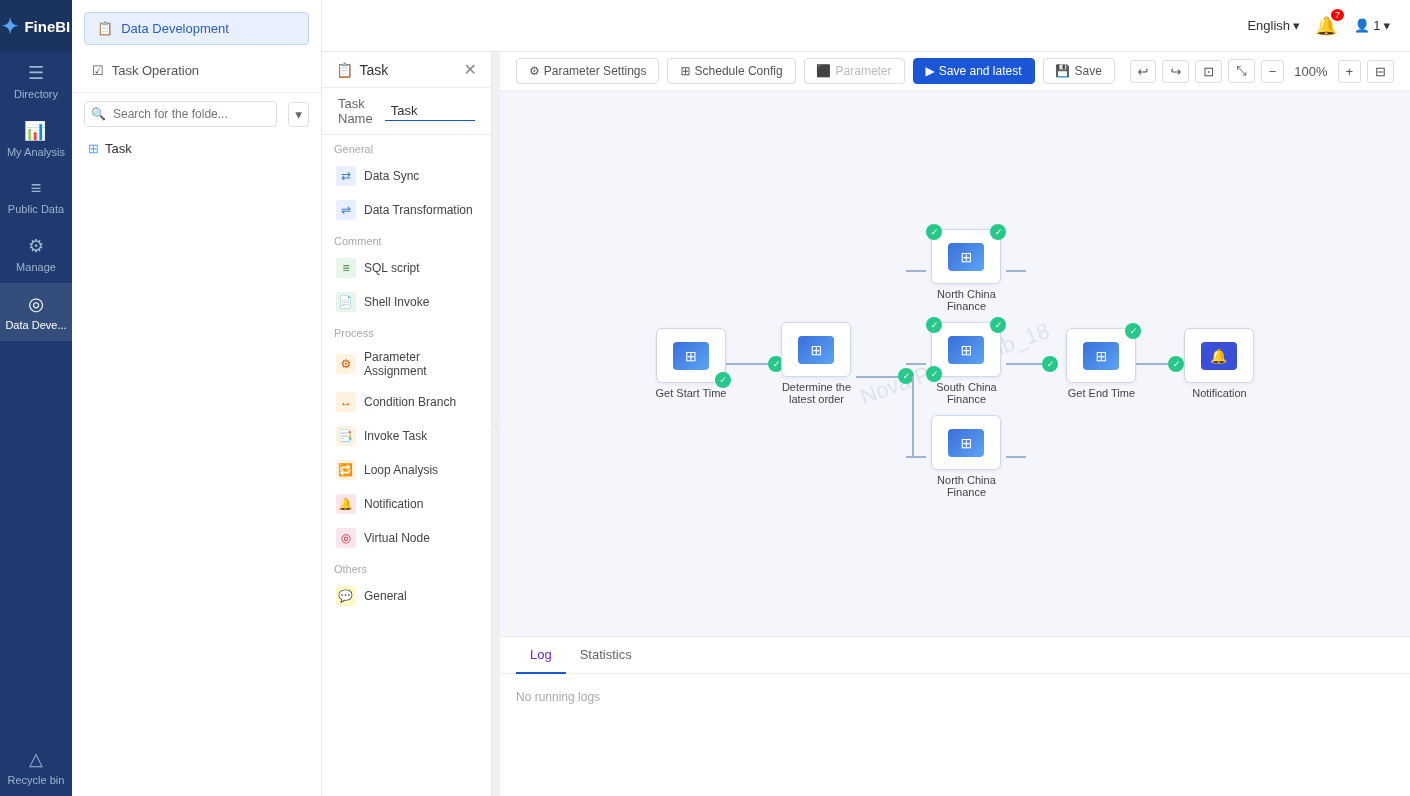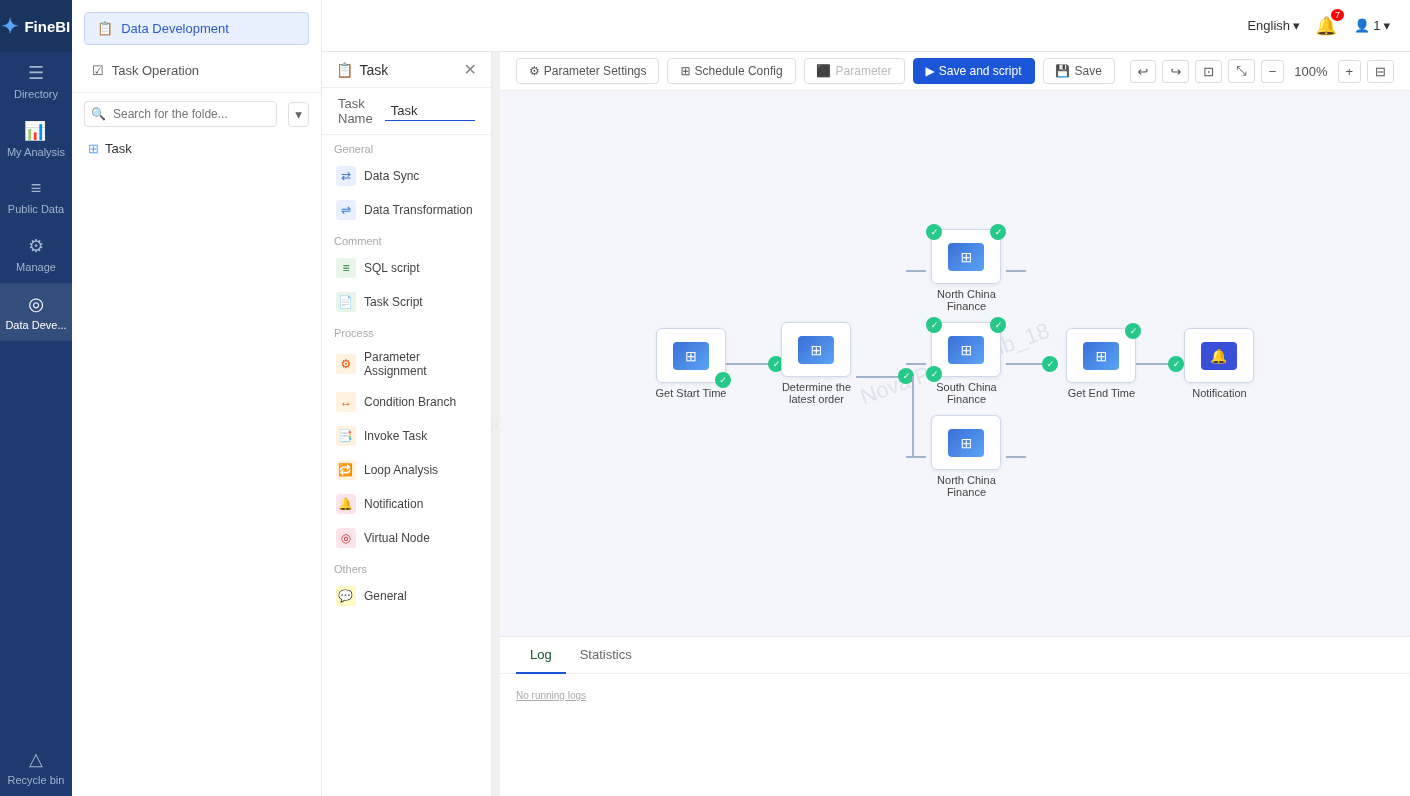--- a/index.html
+++ b/index.html
@@ -305,7 +305,7 @@
           </button>
           <button class="topbar-btn primary">
             <span>▶</span>
-            <span>Save and script</span>
+            <span>Save and latest</span>
           </button>
           <button class="topbar-btn">
             <span>💾</span>

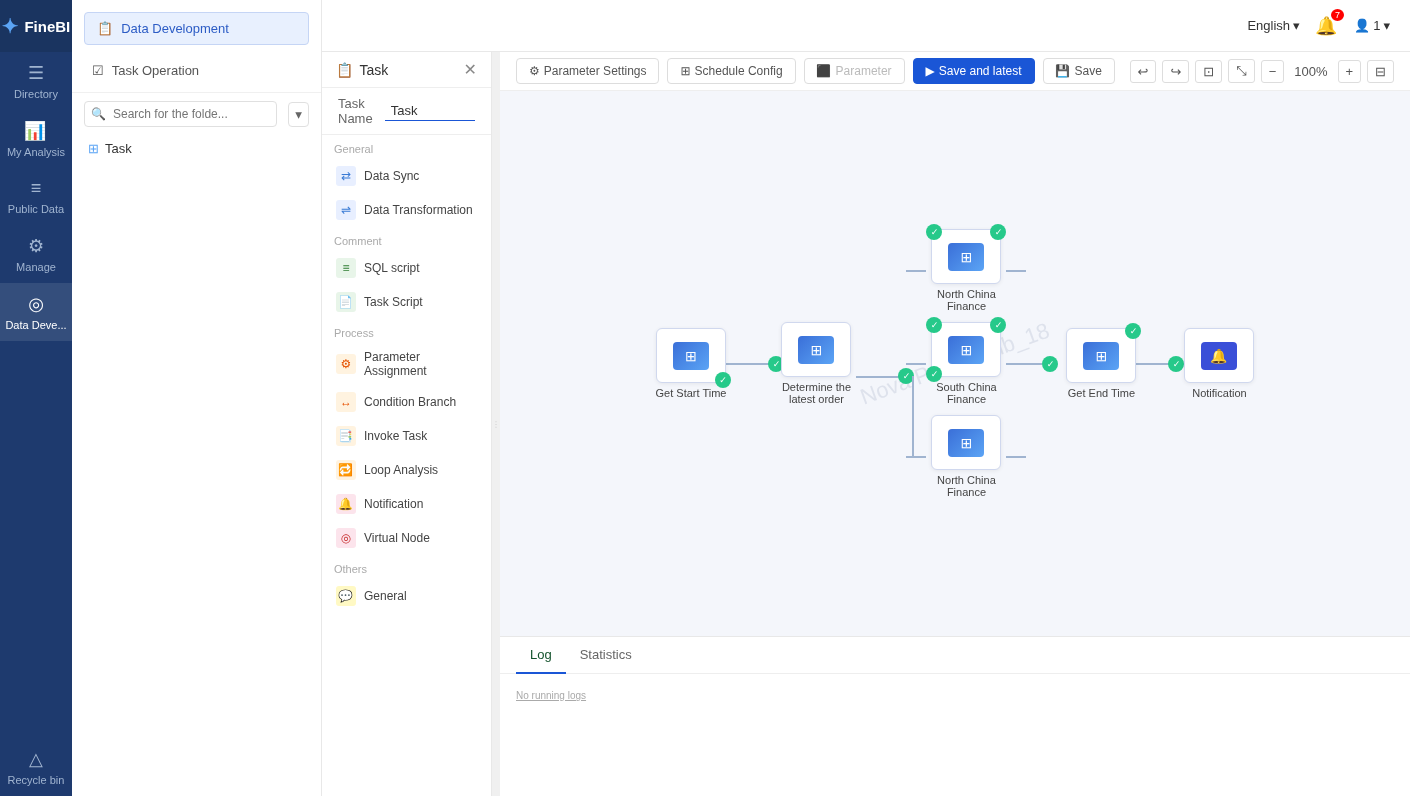--- a/index.html
+++ b/index.html
@@ -248,7 +248,7 @@
       </div>
       <div class="panel-item">
         <div class="panel-item-icon" style="background:#e8f5e9; color:#2e7d32;">📄</div>
-        <span>Task Script</span>
+        <span>Shell Invoke</span>
       </div>
 
       <div class="panel-section-label">Process</div>

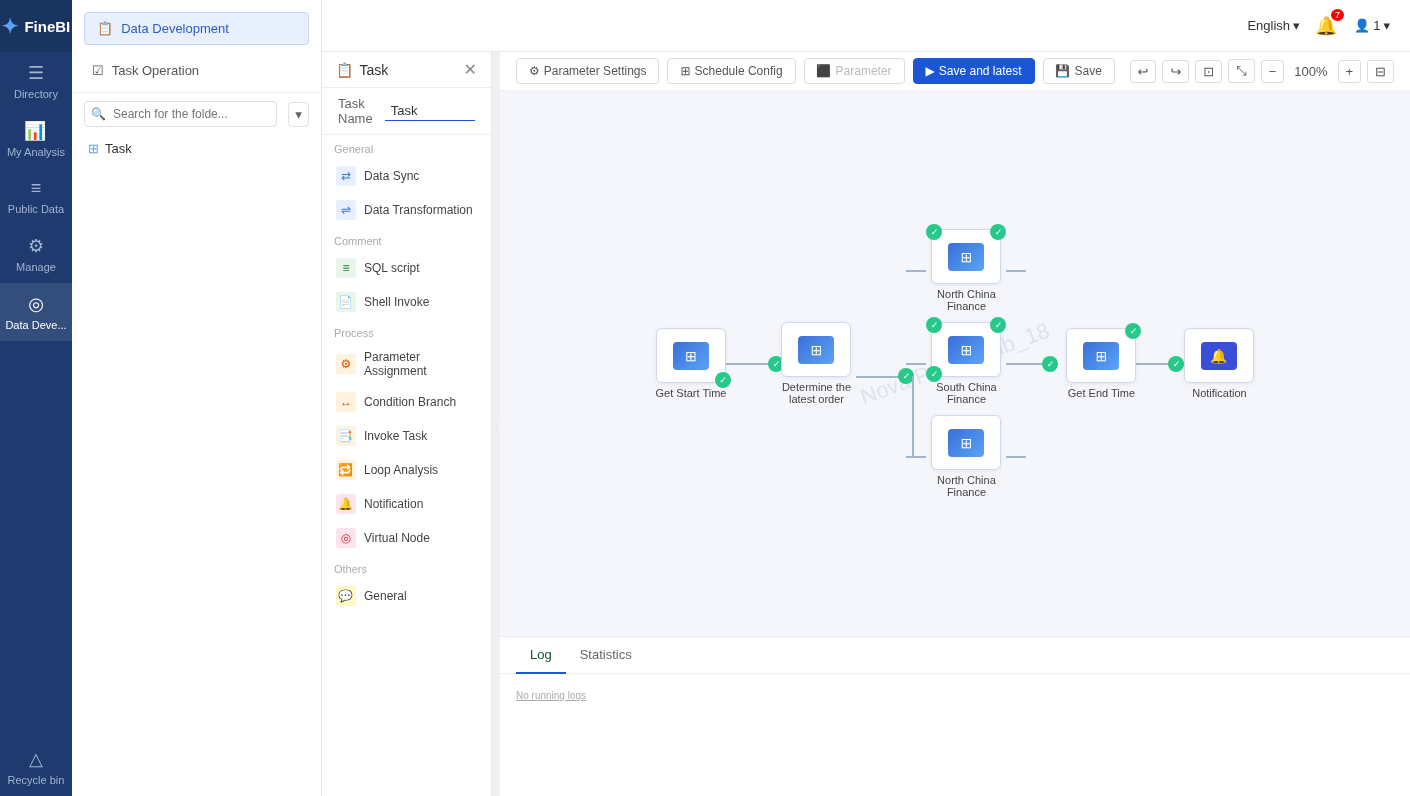--- a/index.html
+++ b/index.html
@@ -91,7 +91,7 @@
     .log-tab {
       padding: 10px 14px; font-size: 13px; color: #666; cursor: pointer; border-bottom: 2px solid transparent; margin-bottom: -1px;
     }
-    .log-tab.active { color: #14532d; border-bottom-color: #1a56d6; }
+    .log-tab.active { color: #6d28d9; border-bottom-color: #1a56d6; }
     .log-content { padding: 16px; color: #aaa; font-size: 10px; text-decoration: underline; }
 
     

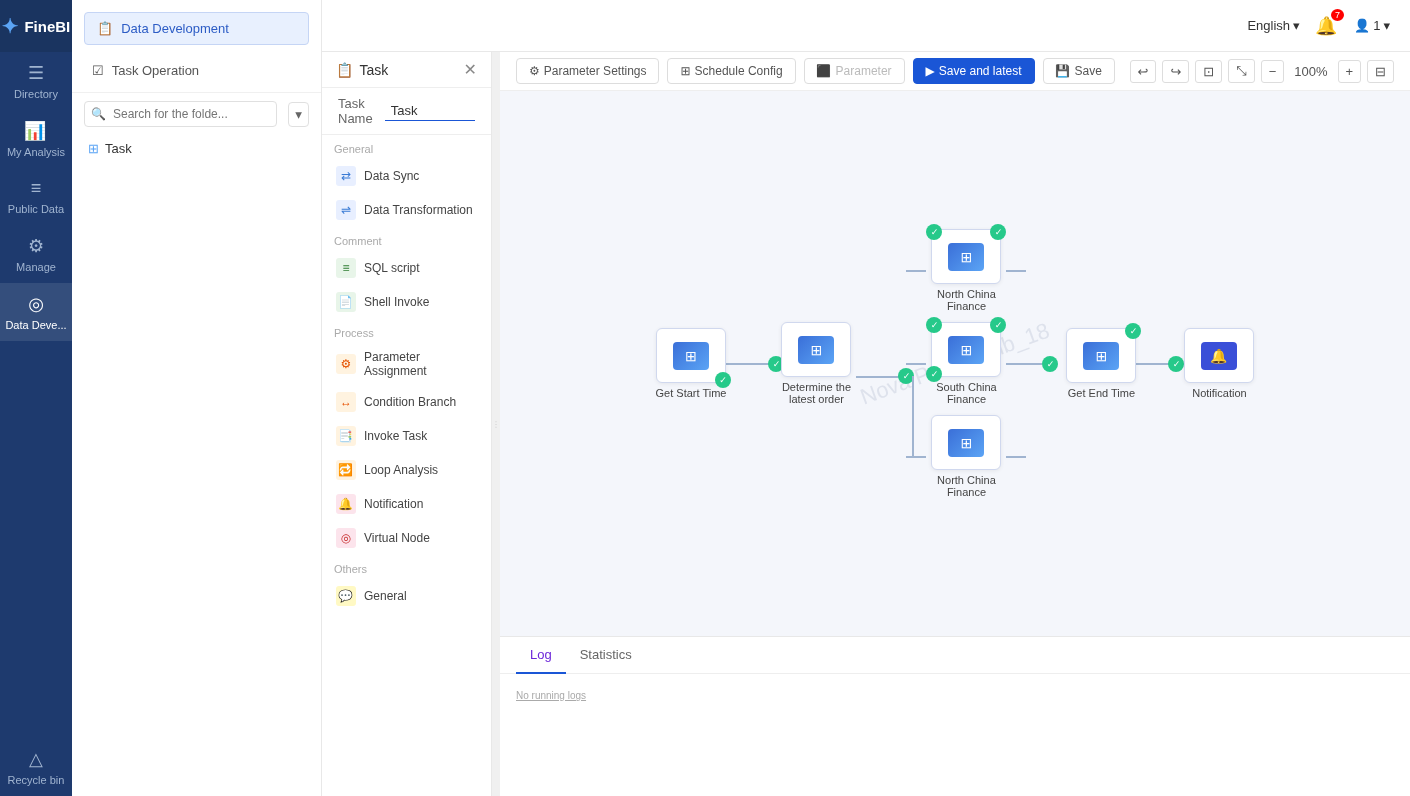--- a/index.html
+++ b/index.html
@@ -92,7 +92,7 @@
       padding: 10px 14px; font-size: 13px; color: #666; cursor: pointer; border-bottom: 2px solid transparent; margin-bottom: -1px;
     }
     .log-tab.active { color: #6d28d9; border-bottom-color: #1a56d6; }
-    .log-content { padding: 16px; color: #aaa; font-size: 10px; text-decoration: underline; }
+    .log-content { padding: 16px; color: #aaa; font-size: 12px; }
 
     
     .plugin-panel {

